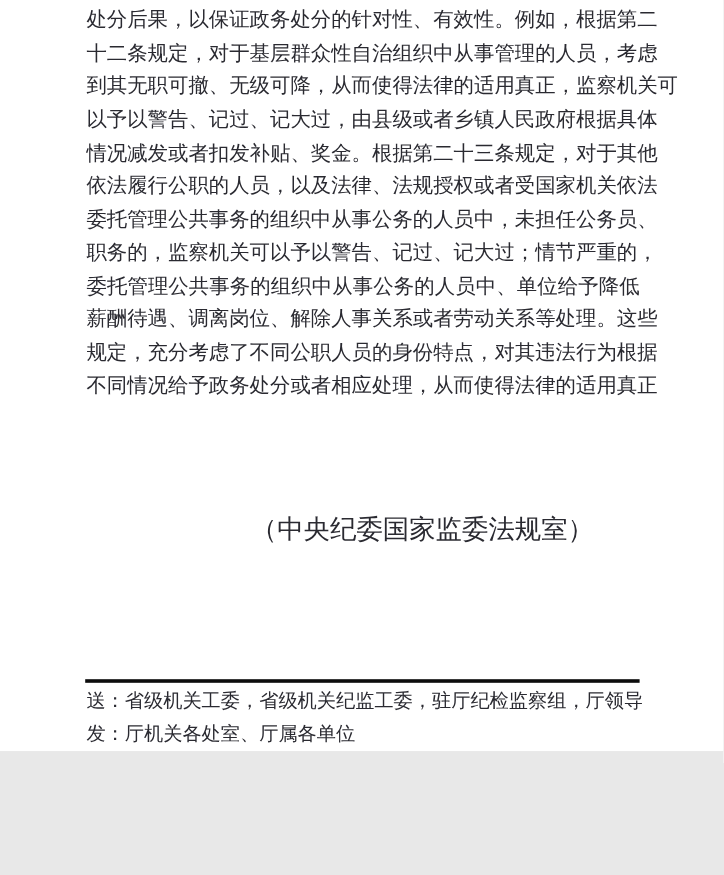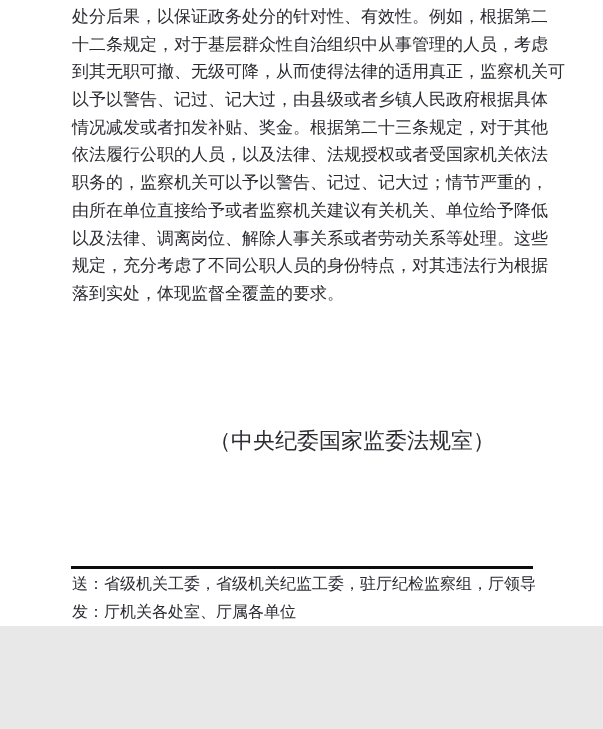--- a/index.html
+++ b/index.html
@@ -92,6 +92,7 @@
     <div class="body-line">以予以警告、记过、记大过，由县级或者乡镇人民政府根据具体</div>
     <div class="body-line">情况减发或者扣发补贴、奖金。根据第二十三条规定，对于其他</div>
     <div class="body-line">依法履行公职的人员，以及法律、法规授权或者受国家机关依法</div>
+    <div class="body-line">委托管理公共事务的组织中从事公务的人员中，未担任公务员、</div>
     <div class="body-line">职务的，监察机关可以予以警告、记过、记大过；情节严重的，</div>
     <div class="body-line">由所在单位直接给予或者监察机关建议有关机关、单位给予降低</div>
     <div class="body-line">以及法律、调离岗位、解除人事关系或者劳动关系等处理。这些</div>

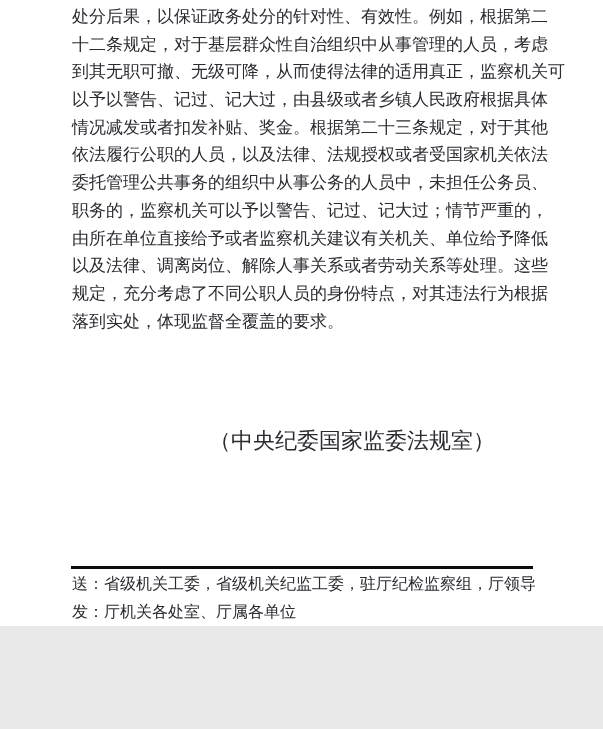--- a/index.html
+++ b/index.html
@@ -94,7 +94,7 @@
     <div class="body-line">依法履行公职的人员，以及法律、法规授权或者受国家机关依法</div>
     <div class="body-line">委托管理公共事务的组织中从事公务的人员中，未担任公务员、</div>
     <div class="body-line">职务的，监察机关可以予以警告、记过、记大过；情节严重的，</div>
-    <div class="body-line">由所在单位直接给予或者监察机关建议有关机关、单位给予降低</div>
+    <div class="body-line">委托管理公共事务的组织中从事公务的人员中、单位给予降低</div>
     <div class="body-line">以及法律、调离岗位、解除人事关系或者劳动关系等处理。这些</div>
     <div class="body-line">规定，充分考虑了不同公职人员的身份特点，对其违法行为根据</div>
     <div class="body-line last">落到实处，体现监督全覆盖的要求。</div>

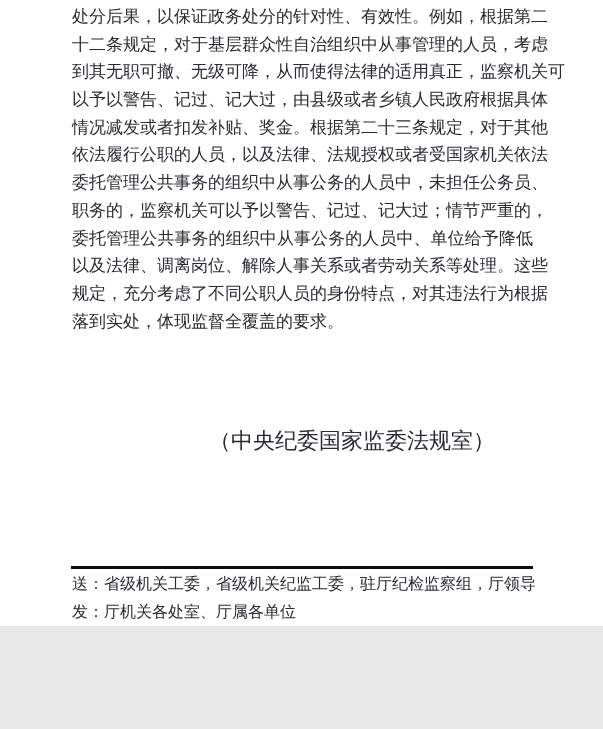--- a/index.html
+++ b/index.html
@@ -95,7 +95,7 @@
     <div class="body-line">委托管理公共事务的组织中从事公务的人员中，未担任公务员、</div>
     <div class="body-line">职务的，监察机关可以予以警告、记过、记大过；情节严重的，</div>
     <div class="body-line">委托管理公共事务的组织中从事公务的人员中、单位给予降低</div>
-    <div class="body-line">以及法律、调离岗位、解除人事关系或者劳动关系等处理。这些</div>
+    <div class="body-line">薪酬待遇、调离岗位、解除人事关系或者劳动关系等处理。这些</div>
     <div class="body-line">规定，充分考虑了不同公职人员的身份特点，对其违法行为根据</div>
     <div class="body-line last">落到实处，体现监督全覆盖的要求。</div>
   </div>

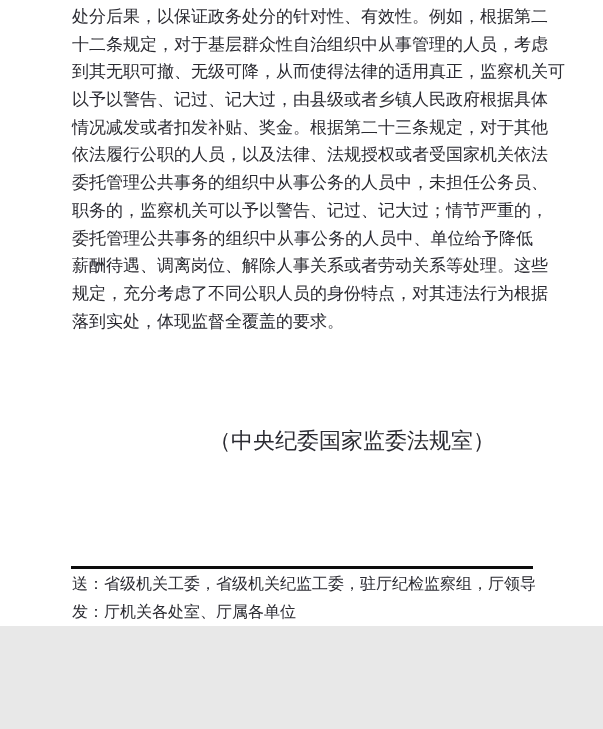--- a/index.html
+++ b/index.html
@@ -97,6 +97,7 @@
     <div class="body-line">委托管理公共事务的组织中从事公务的人员中、单位给予降低</div>
     <div class="body-line">薪酬待遇、调离岗位、解除人事关系或者劳动关系等处理。这些</div>
     <div class="body-line">规定，充分考虑了不同公职人员的身份特点，对其违法行为根据</div>
+    <div class="body-line">不同情况给予政务处分或者相应处理，从而使得法律的适用真正</div>
     <div class="body-line last">落到实处，体现监督全覆盖的要求。</div>
   </div>
 

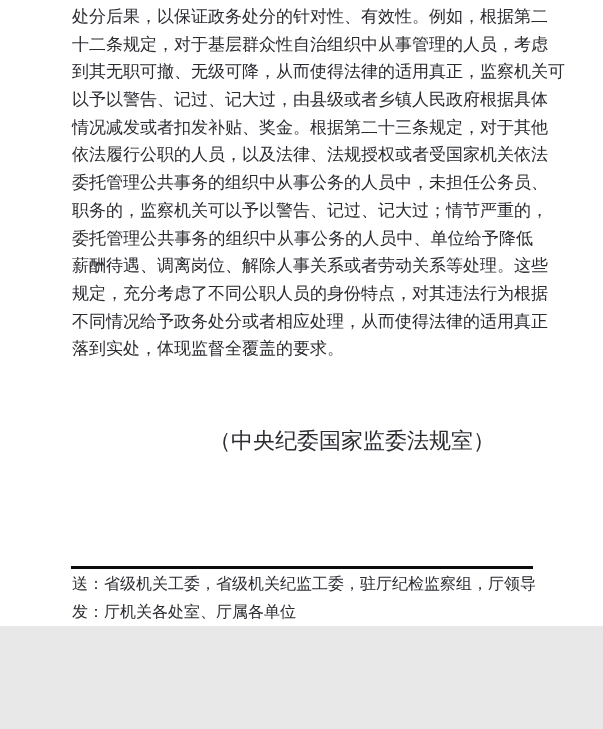--- a/index.html
+++ b/index.html
@@ -98,7 +98,6 @@
     <div class="body-line">薪酬待遇、调离岗位、解除人事关系或者劳动关系等处理。这些</div>
     <div class="body-line">规定，充分考虑了不同公职人员的身份特点，对其违法行为根据</div>
     <div class="body-line">不同情况给予政务处分或者相应处理，从而使得法律的适用真正</div>
-    <div class="body-line last">落到实处，体现监督全覆盖的要求。</div>
   </div>
 
   <div class="signature">（中央纪委国家监委法规室）</div>

